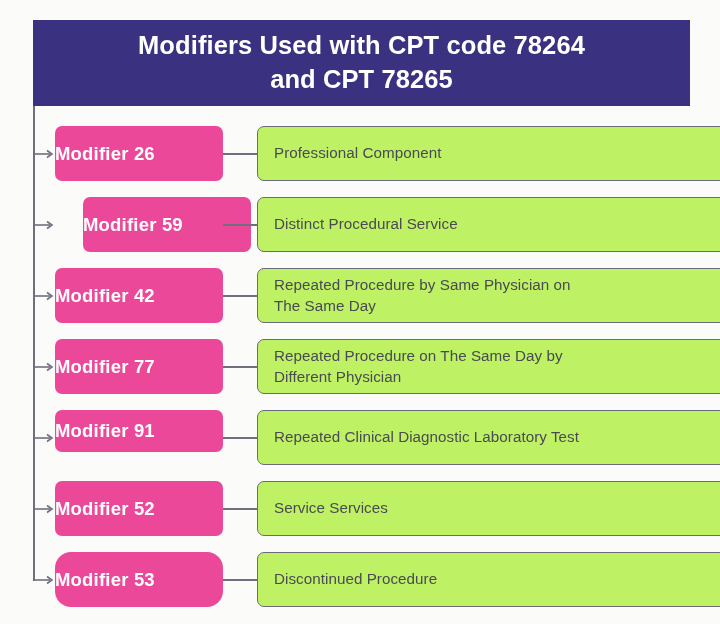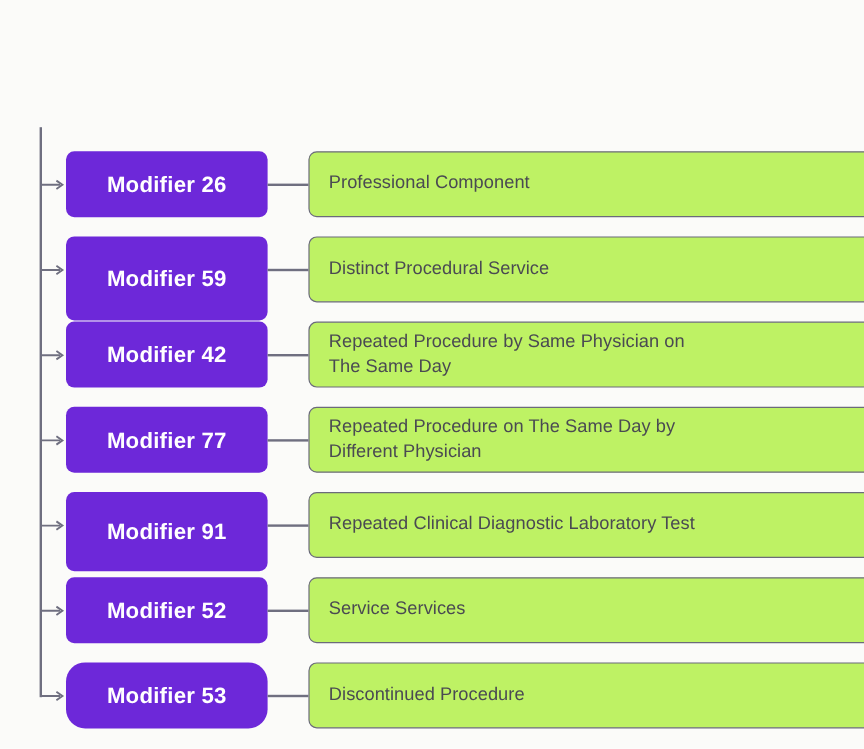--- a/index.html
+++ b/index.html
@@ -122,6 +122,10 @@
 
 <div id="canvas">
 
+  <div class="header-bar">
+    <div class="header-title">Modifiers Used with CPT code 78264
+and CPT 78265</div>
+  </div>
 
   <div class="spine"></div>
 

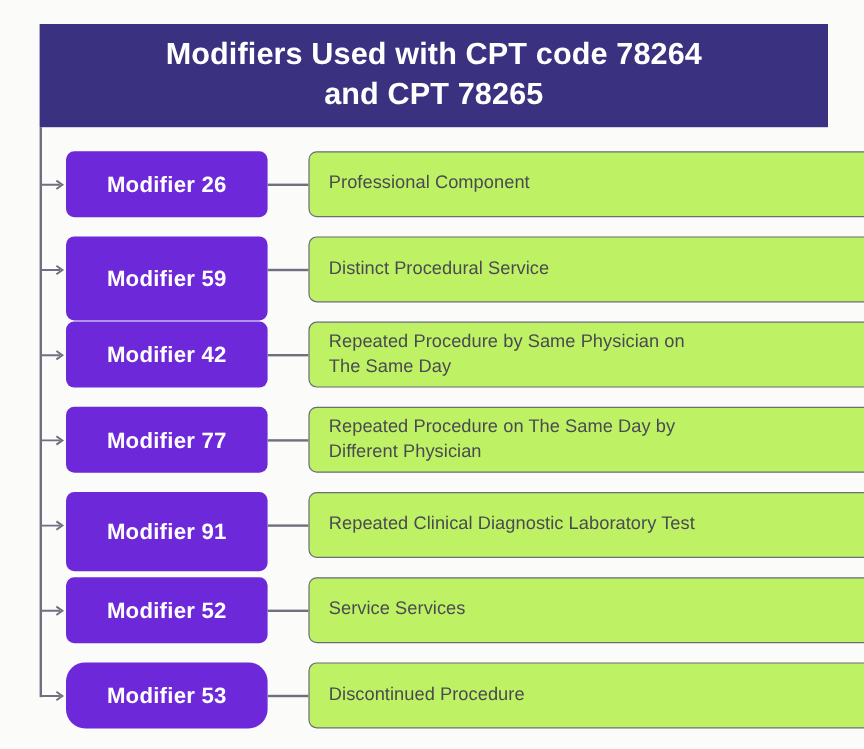--- a/index.html
+++ b/index.html
@@ -74,11 +74,11 @@
     position: absolute;
     left: 55px;
     width: 168px;
-    background: #6d28d9;
+    background: #ec4899;
     border-radius: 7px;
     display: flex;
     align-items: center;
-    justify-content: center;
+    justify-content: flex-start;
     box-sizing: border-box;
   }
   .badge-label {

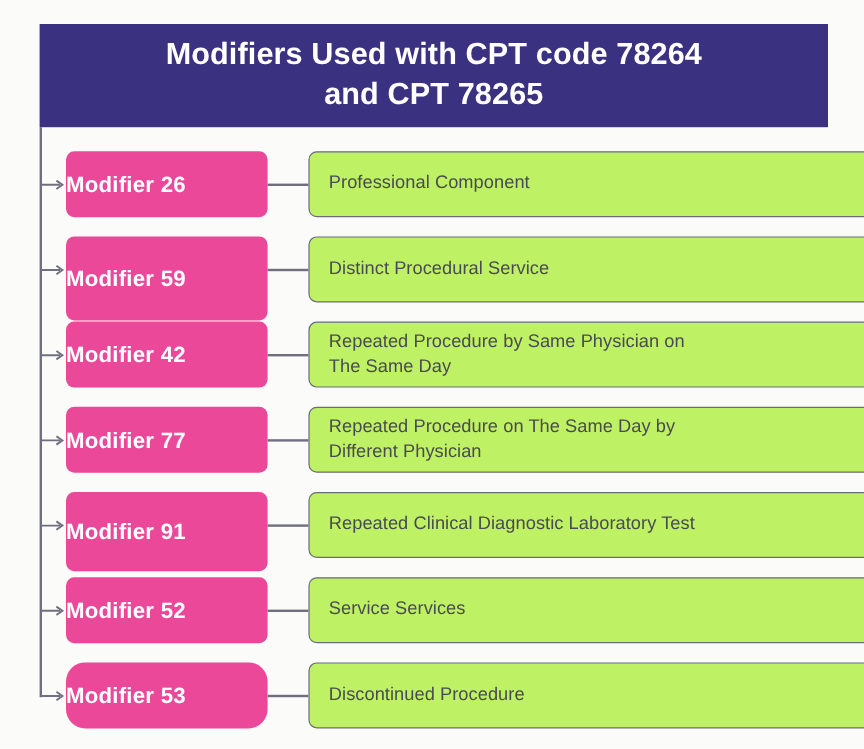--- a/index.html
+++ b/index.html
@@ -152,7 +152,7 @@
           <path d="M13 2.5 L18 6 L13 9.5" stroke="#6f6f80" stroke-width="1.6" fill="none"></path>
         </svg>
     </span>
-    <div class="badge" style="top:197px;height:70px;">
+    <div class="badge" style="top:197px;height:55px;margin-left:28px;">
       <span class="badge-label">Modifier 59</span>
     </div>
     <div class="connector" style="top:224px;"></div>

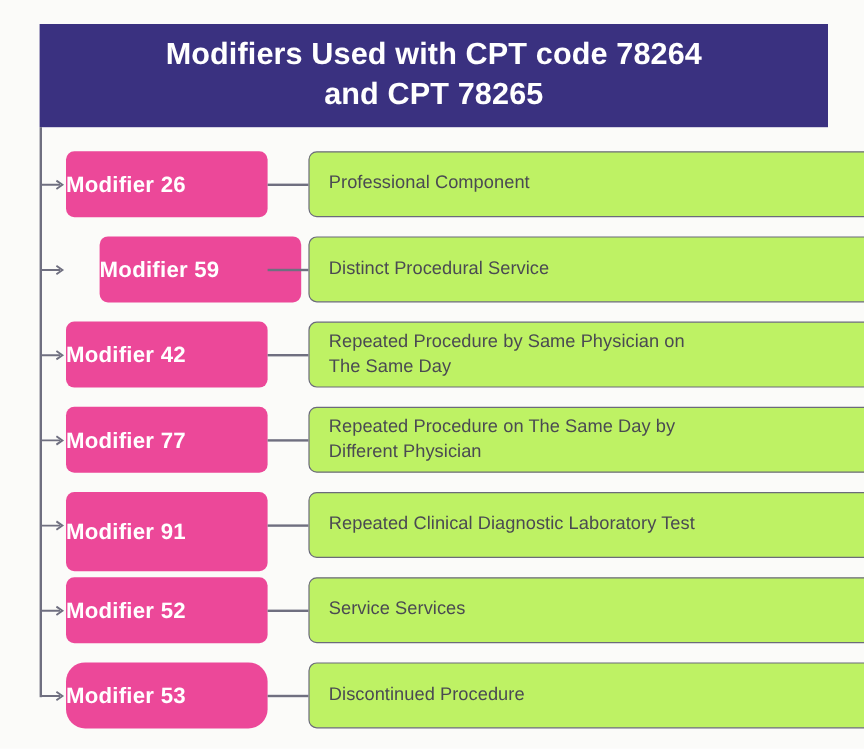--- a/index.html
+++ b/index.html
@@ -202,7 +202,7 @@
           <path d="M13 2.5 L18 6 L13 9.5" stroke="#6f6f80" stroke-width="1.6" fill="none"></path>
         </svg>
     </span>
-    <div class="badge" style="top:410px;height:66px;">
+    <div class="badge" style="top:410px;height:42px;">
       <span class="badge-label">Modifier 91</span>
     </div>
     <div class="connector" style="top:437px;"></div>

